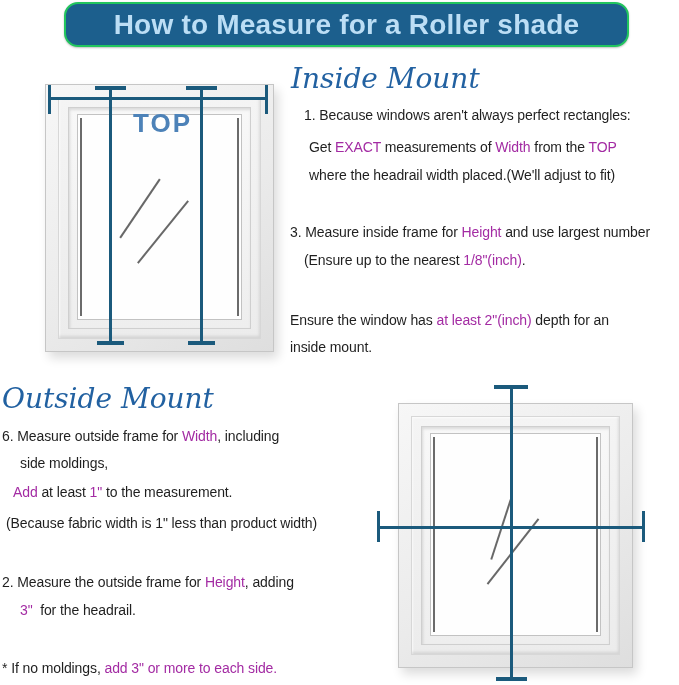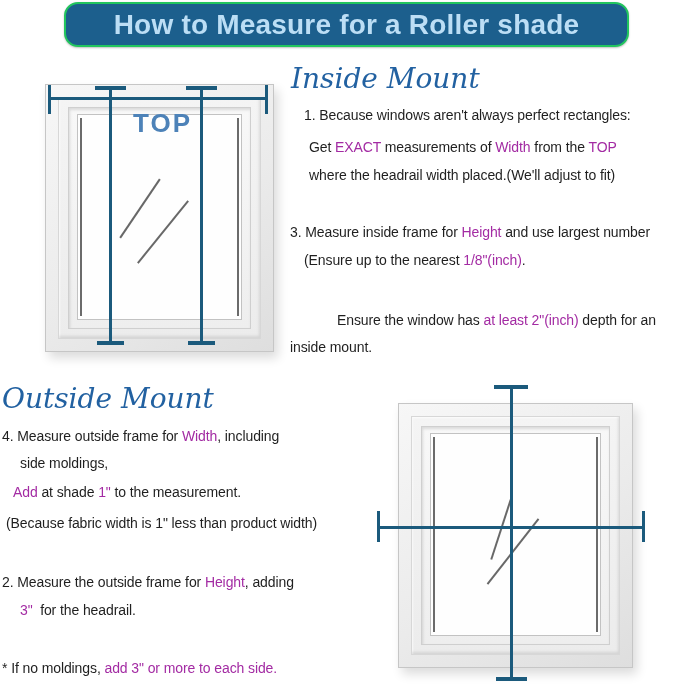--- a/index.html
+++ b/index.html
@@ -104,7 +104,7 @@
   .p-i1l3 { left:309px; top:165px; }
   .p-i2l1 { left:290px; top:222px; }
   .p-i2l2 { left:304px; top:250px; }
-  .p-in1  { left:290px; top:310px;margin-left:47px; }
+  .p-in1  { left:290px; top:310px; }
   .p-in2  { left:290px; top:337px; }
   
   .p-o1l1 { left:2px;  top:426px; }

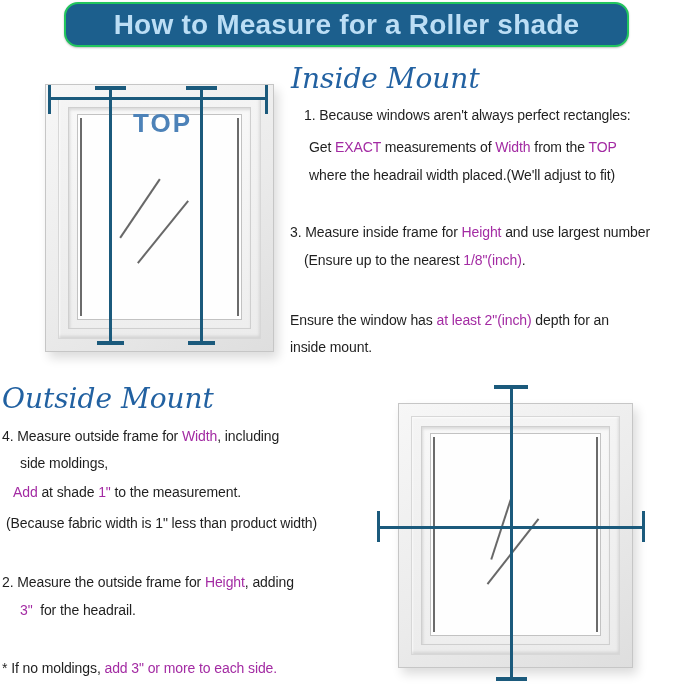--- a/index.html
+++ b/index.html
@@ -157,7 +157,7 @@
   <div class="t-line p-in2"><span class="seg">inside mount.</span></div>
 
   <div class="mount-heading h-outside">Outside Mount</div>
-  <div class="t-line p-o1l1"><span class="seg">4. Measure outside frame for </span><span class="seg accent">Width</span><span class="seg">, including</span></div>
+  <div class="t-line p-o1l1"><span class="seg">6. Measure outside frame for </span><span class="seg accent">Width</span><span class="seg">, including</span></div>
   <div class="t-line p-o1l2"><span class="seg">side moldings,</span></div>
   <div class="t-line p-o1l3"><span class="seg accent">Add</span><span class="seg"> at shade </span><span class="seg accent">1"</span><span class="seg"> to the measurement.</span></div>
   <div class="t-line p-o1l4"><span class="seg">(Because fabric width is 1" less than product width)</span></div>

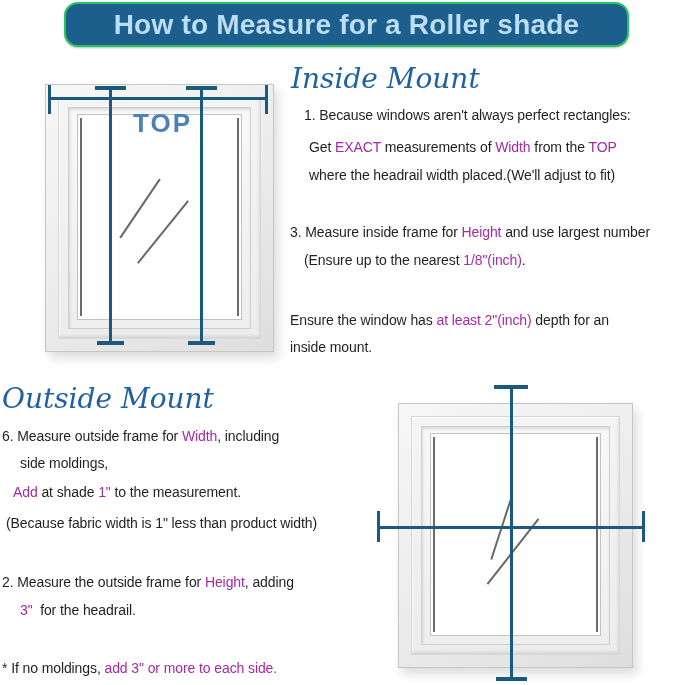--- a/index.html
+++ b/index.html
@@ -159,7 +159,7 @@
   <div class="mount-heading h-outside">Outside Mount</div>
   <div class="t-line p-o1l1"><span class="seg">6. Measure outside frame for </span><span class="seg accent">Width</span><span class="seg">, including</span></div>
   <div class="t-line p-o1l2"><span class="seg">side moldings,</span></div>
-  <div class="t-line p-o1l3"><span class="seg accent">Add</span><span class="seg"> at shade </span><span class="seg accent">1"</span><span class="seg"> to the measurement.</span></div>
+  <div class="t-line p-o1l3"><span class="seg accent">Add</span><span class="seg"> at least </span><span class="seg accent">1"</span><span class="seg"> to the measurement.</span></div>
   <div class="t-line p-o1l4"><span class="seg">(Because fabric width is 1" less than product width)</span></div>
   <div class="t-line p-o2l1"><span class="seg">2. Measure the outside frame for </span><span class="seg accent">Height</span><span class="seg">, adding</span></div>
   <div class="t-line p-o2l2"><span class="seg accent">3"</span><span class="seg">  for the headrail.</span></div>

